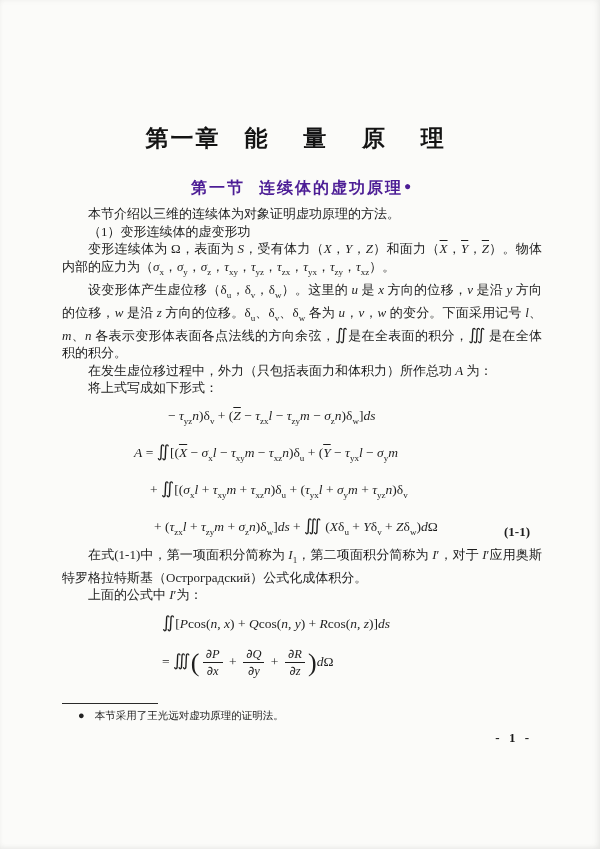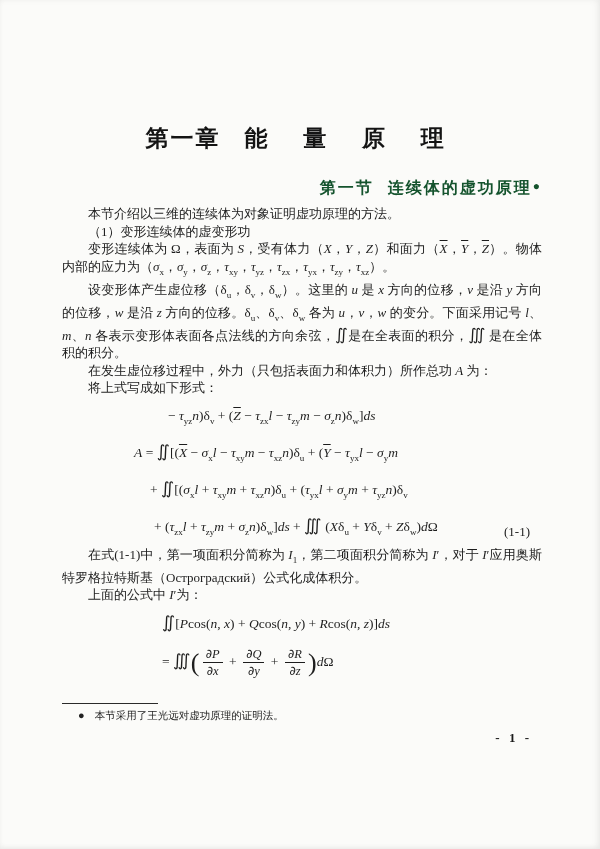--- a/index.html
+++ b/index.html
@@ -30,9 +30,9 @@
   .indent { text-indent:2em; }
 
   .section {
-    margin:21px 0 6px 0; text-align:right;
+    margin:21px 0 6px 0; text-align:center;
     font-size:16px; font-weight:bold; line-height:22px;
-    letter-spacing:2px; color:#14532d;
+    letter-spacing:2px; color:#4c1d95;
   }
   .section .st { margin-left:14px; }
   .fnmark { font-size:12px; vertical-align:3px; margin-left:1px; }

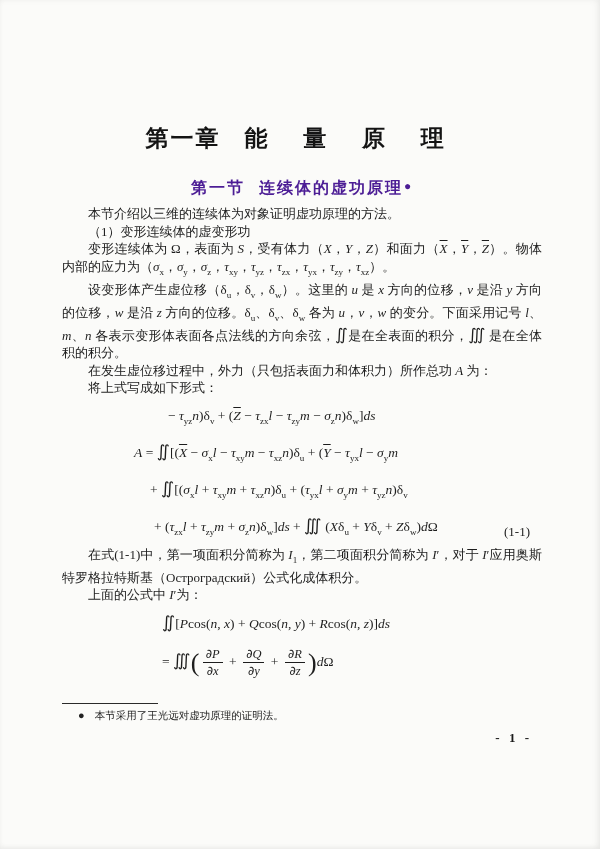--- a/index.html
+++ b/index.html
@@ -55,7 +55,7 @@
   .eq11-2 { margin:7px 0 0 106px; }
   .eq11-3 { margin:8px 0 0 88px; }
   .eq11-4 { margin:8px 0 2px 92px; display:flex; align-items:flex-end; }
-  .eqlabel { margin-left:auto; padding-right:12px; font-weight:normal; font-size:13px; }
+  .eqlabel { margin-left:auto; padding-right:12px; font-weight:bold; font-size:13px; }
   .eq-p1  { margin:8px 0 0 100px; }
   .eq-p2  { margin:9px 0 0 100px; line-height:34px; }
 

